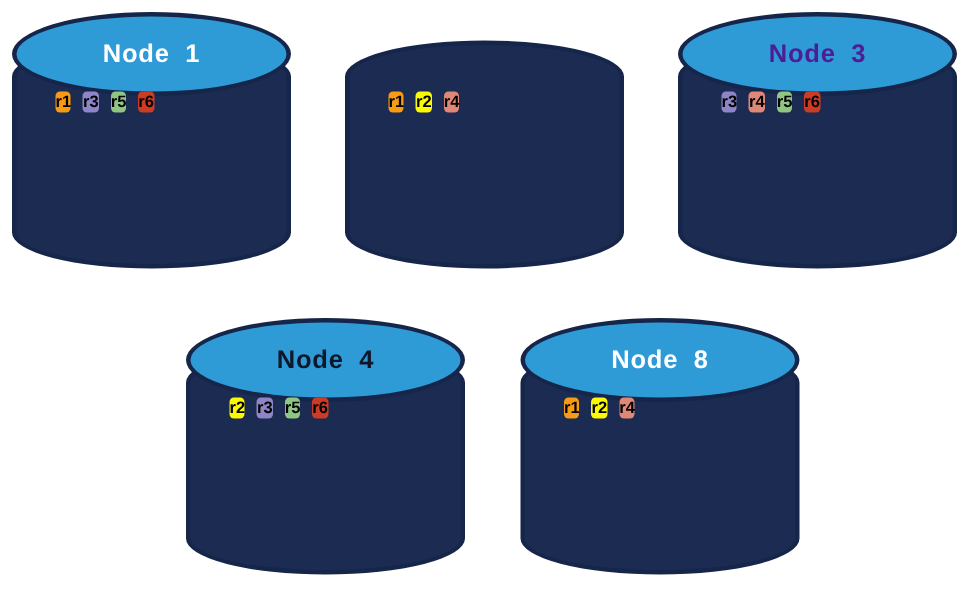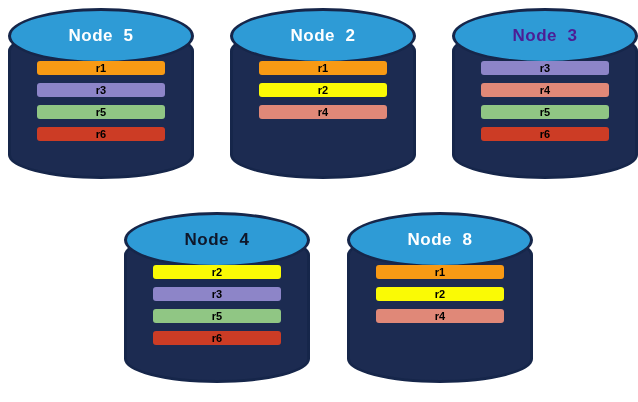--- a/index.html
+++ b/index.html
@@ -95,7 +95,7 @@
     <div class="node" style="left: 8px; top: 8px;">
       <div class="cyl-body" style="background: rgb(28, 43, 81); border-color: rgb(22, 38, 74);"></div>
       <div class="cyl-top" style="background: rgb(46, 155, 214); border-color: rgb(22, 38, 74);">
-        <span class="node-label" style="color: rgb(255, 255, 255);">Node  5</span>
+        <span class="node-label" style="color: rgb(255, 255, 255);">Node  1</span>
       </div>
       <div class="replicas">
         <div class="replica" style="background: rgb(248, 154, 20); color: rgb(0, 0, 0);">r1</div>

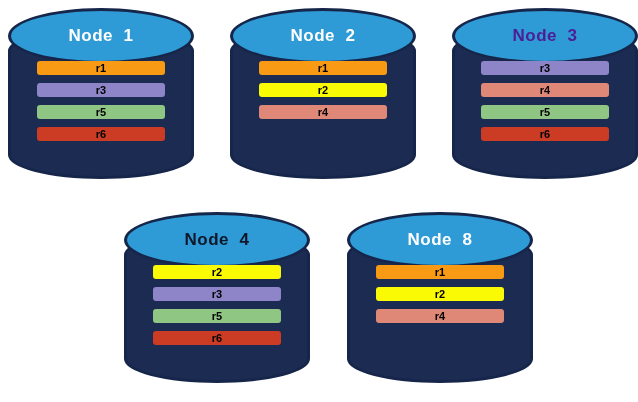--- a/index.html
+++ b/index.html
@@ -106,9 +106,6 @@
     </div>
     <div class="node" style="left: 230px; top: 8px;">
       <div class="cyl-body" style="background: rgb(28, 43, 81); border-color: rgb(22, 38, 74);"></div>
-      <div class="cyl-top" style="background: rgb(46, 155, 214); border-color: rgb(22, 38, 74);">
-        <span class="node-label" style="color: rgb(255, 255, 255);">Node  2</span>
-      </div>
       <div class="replicas">
         <div class="replica" style="background: rgb(248, 154, 20); color: rgb(0, 0, 0);">r1</div>
         <div class="replica" style="background: rgb(250, 250, 5); color: rgb(0, 0, 0);">r2</div>

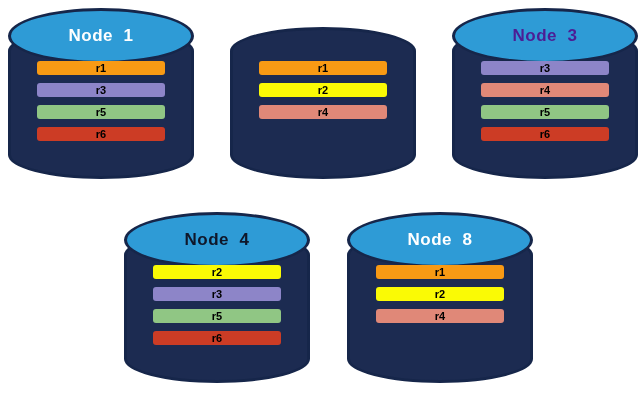--- a/index.html
+++ b/index.html
@@ -71,7 +71,7 @@
     width: 128px;
     z-index: 4;
     display: flex;
-    flex-direction: column;
+    flex-direction: row;
     gap: 8px;
   }
 

